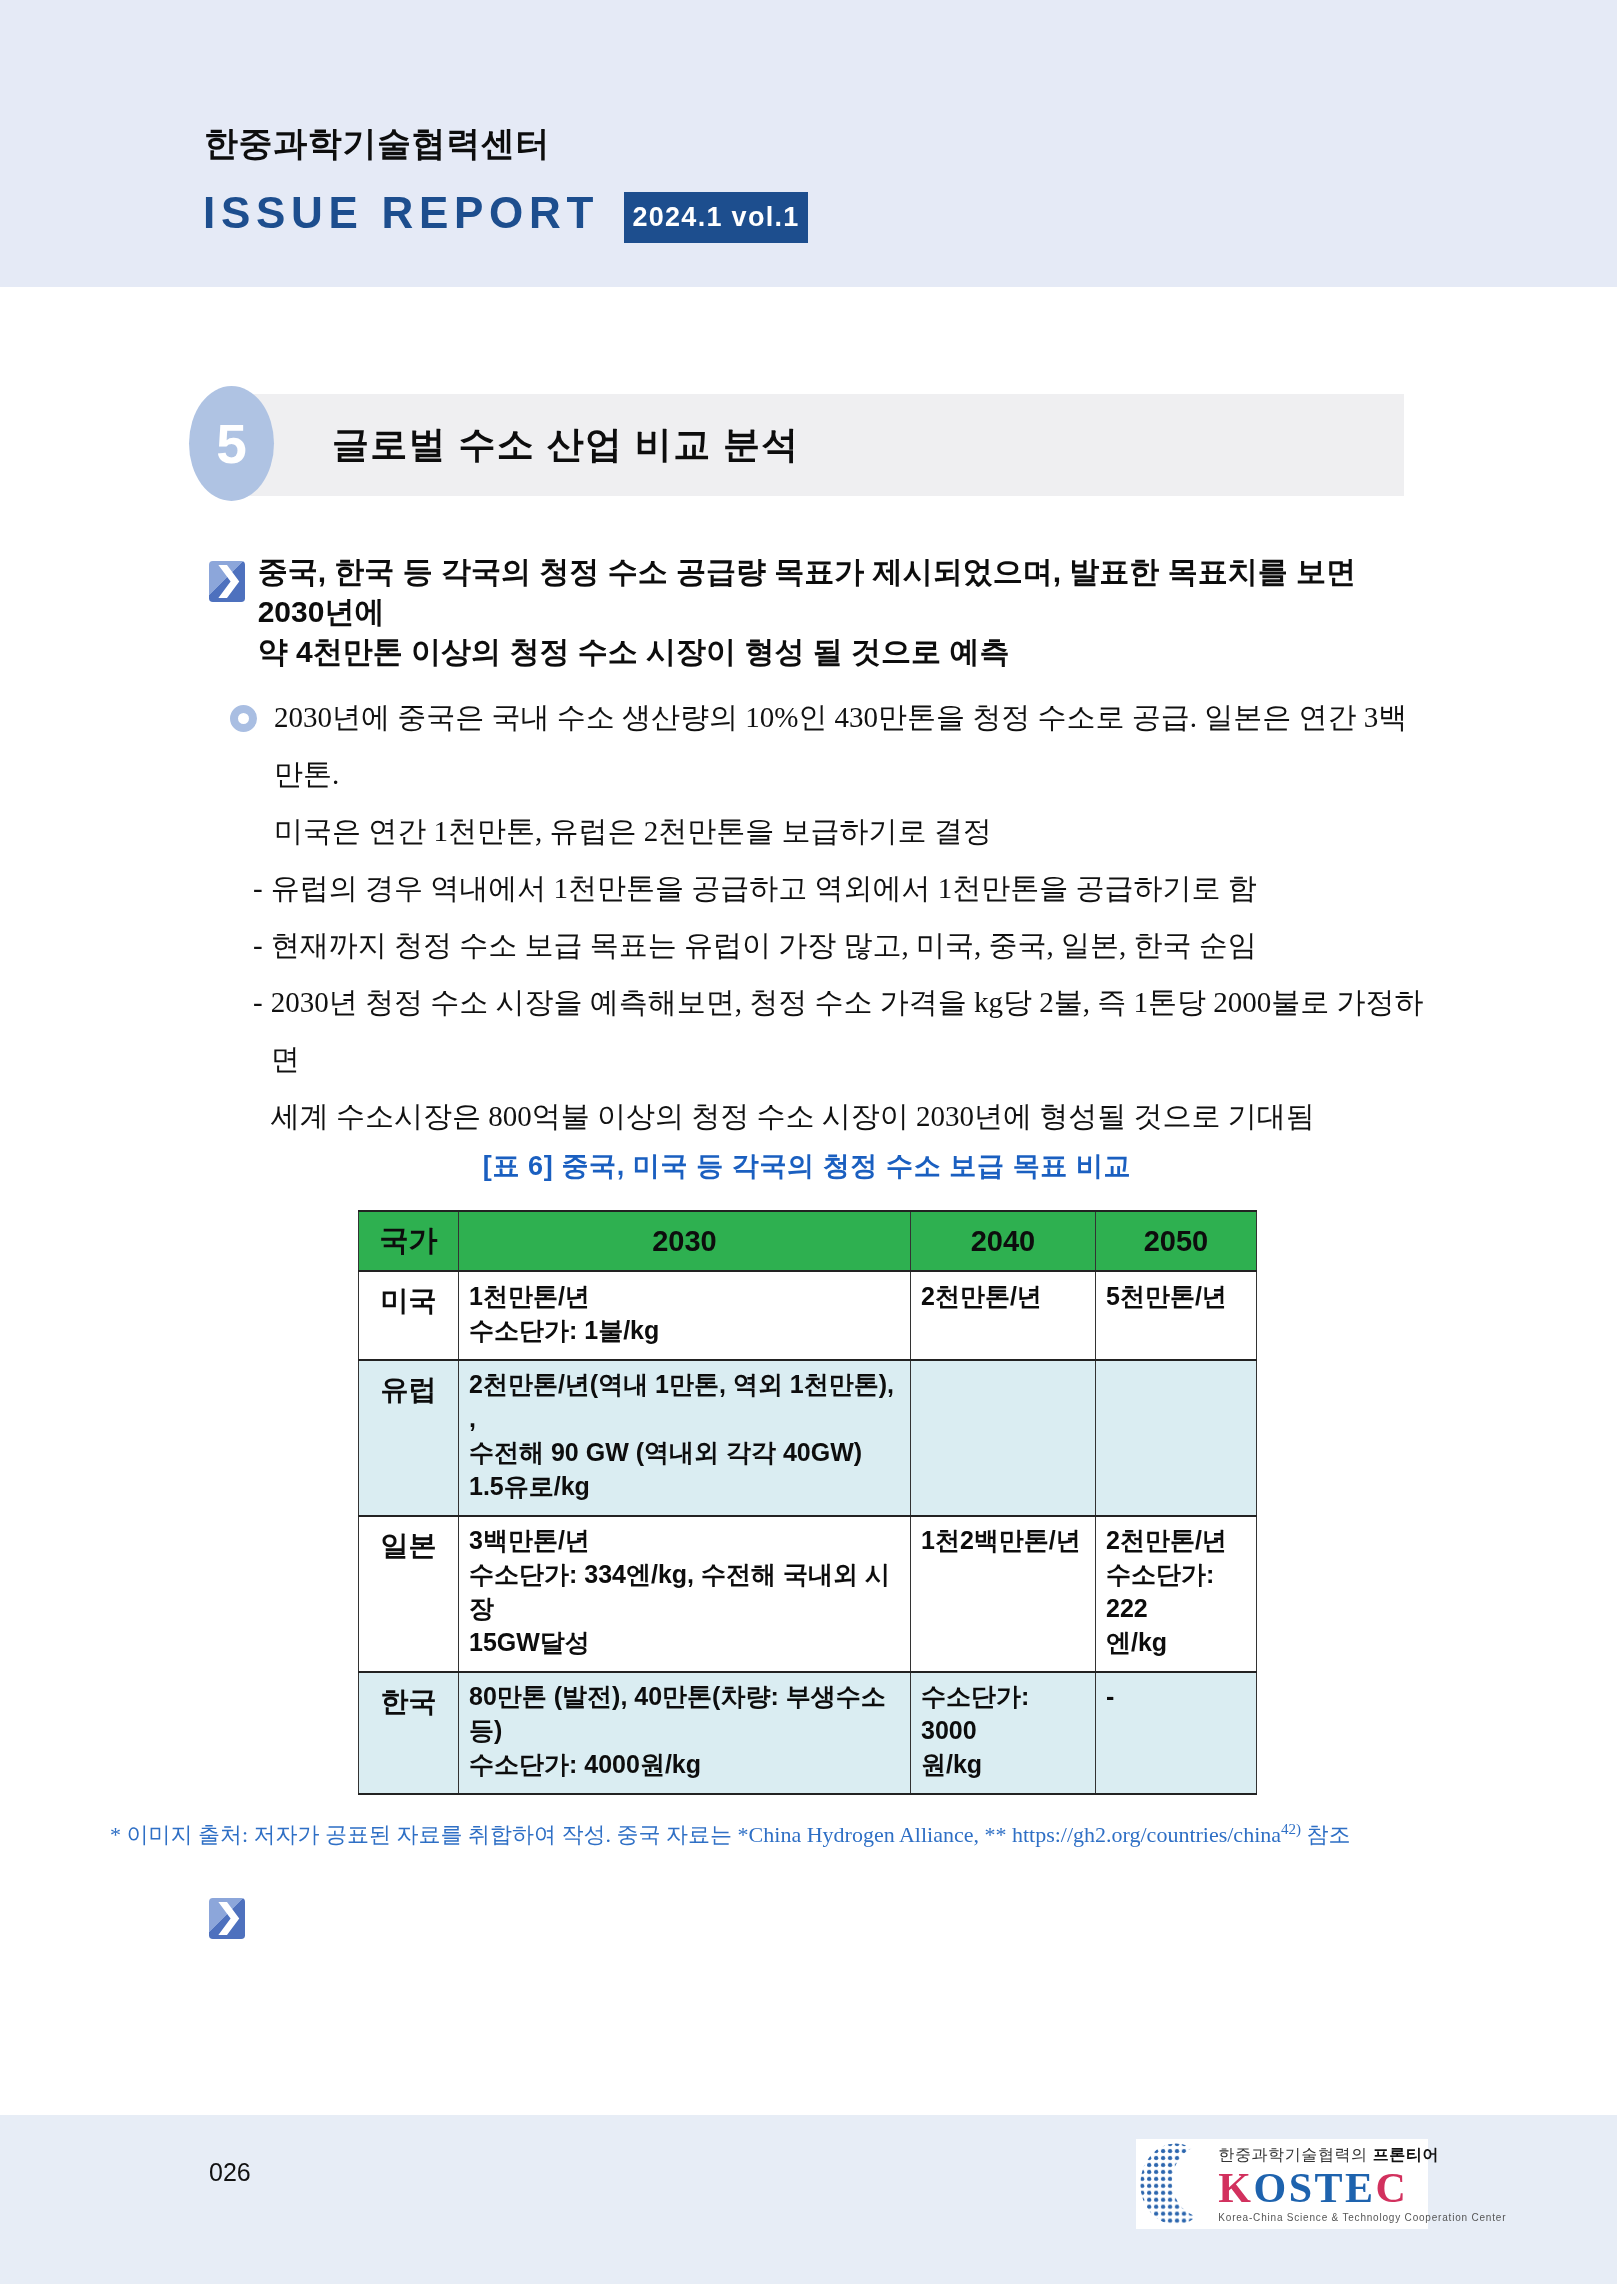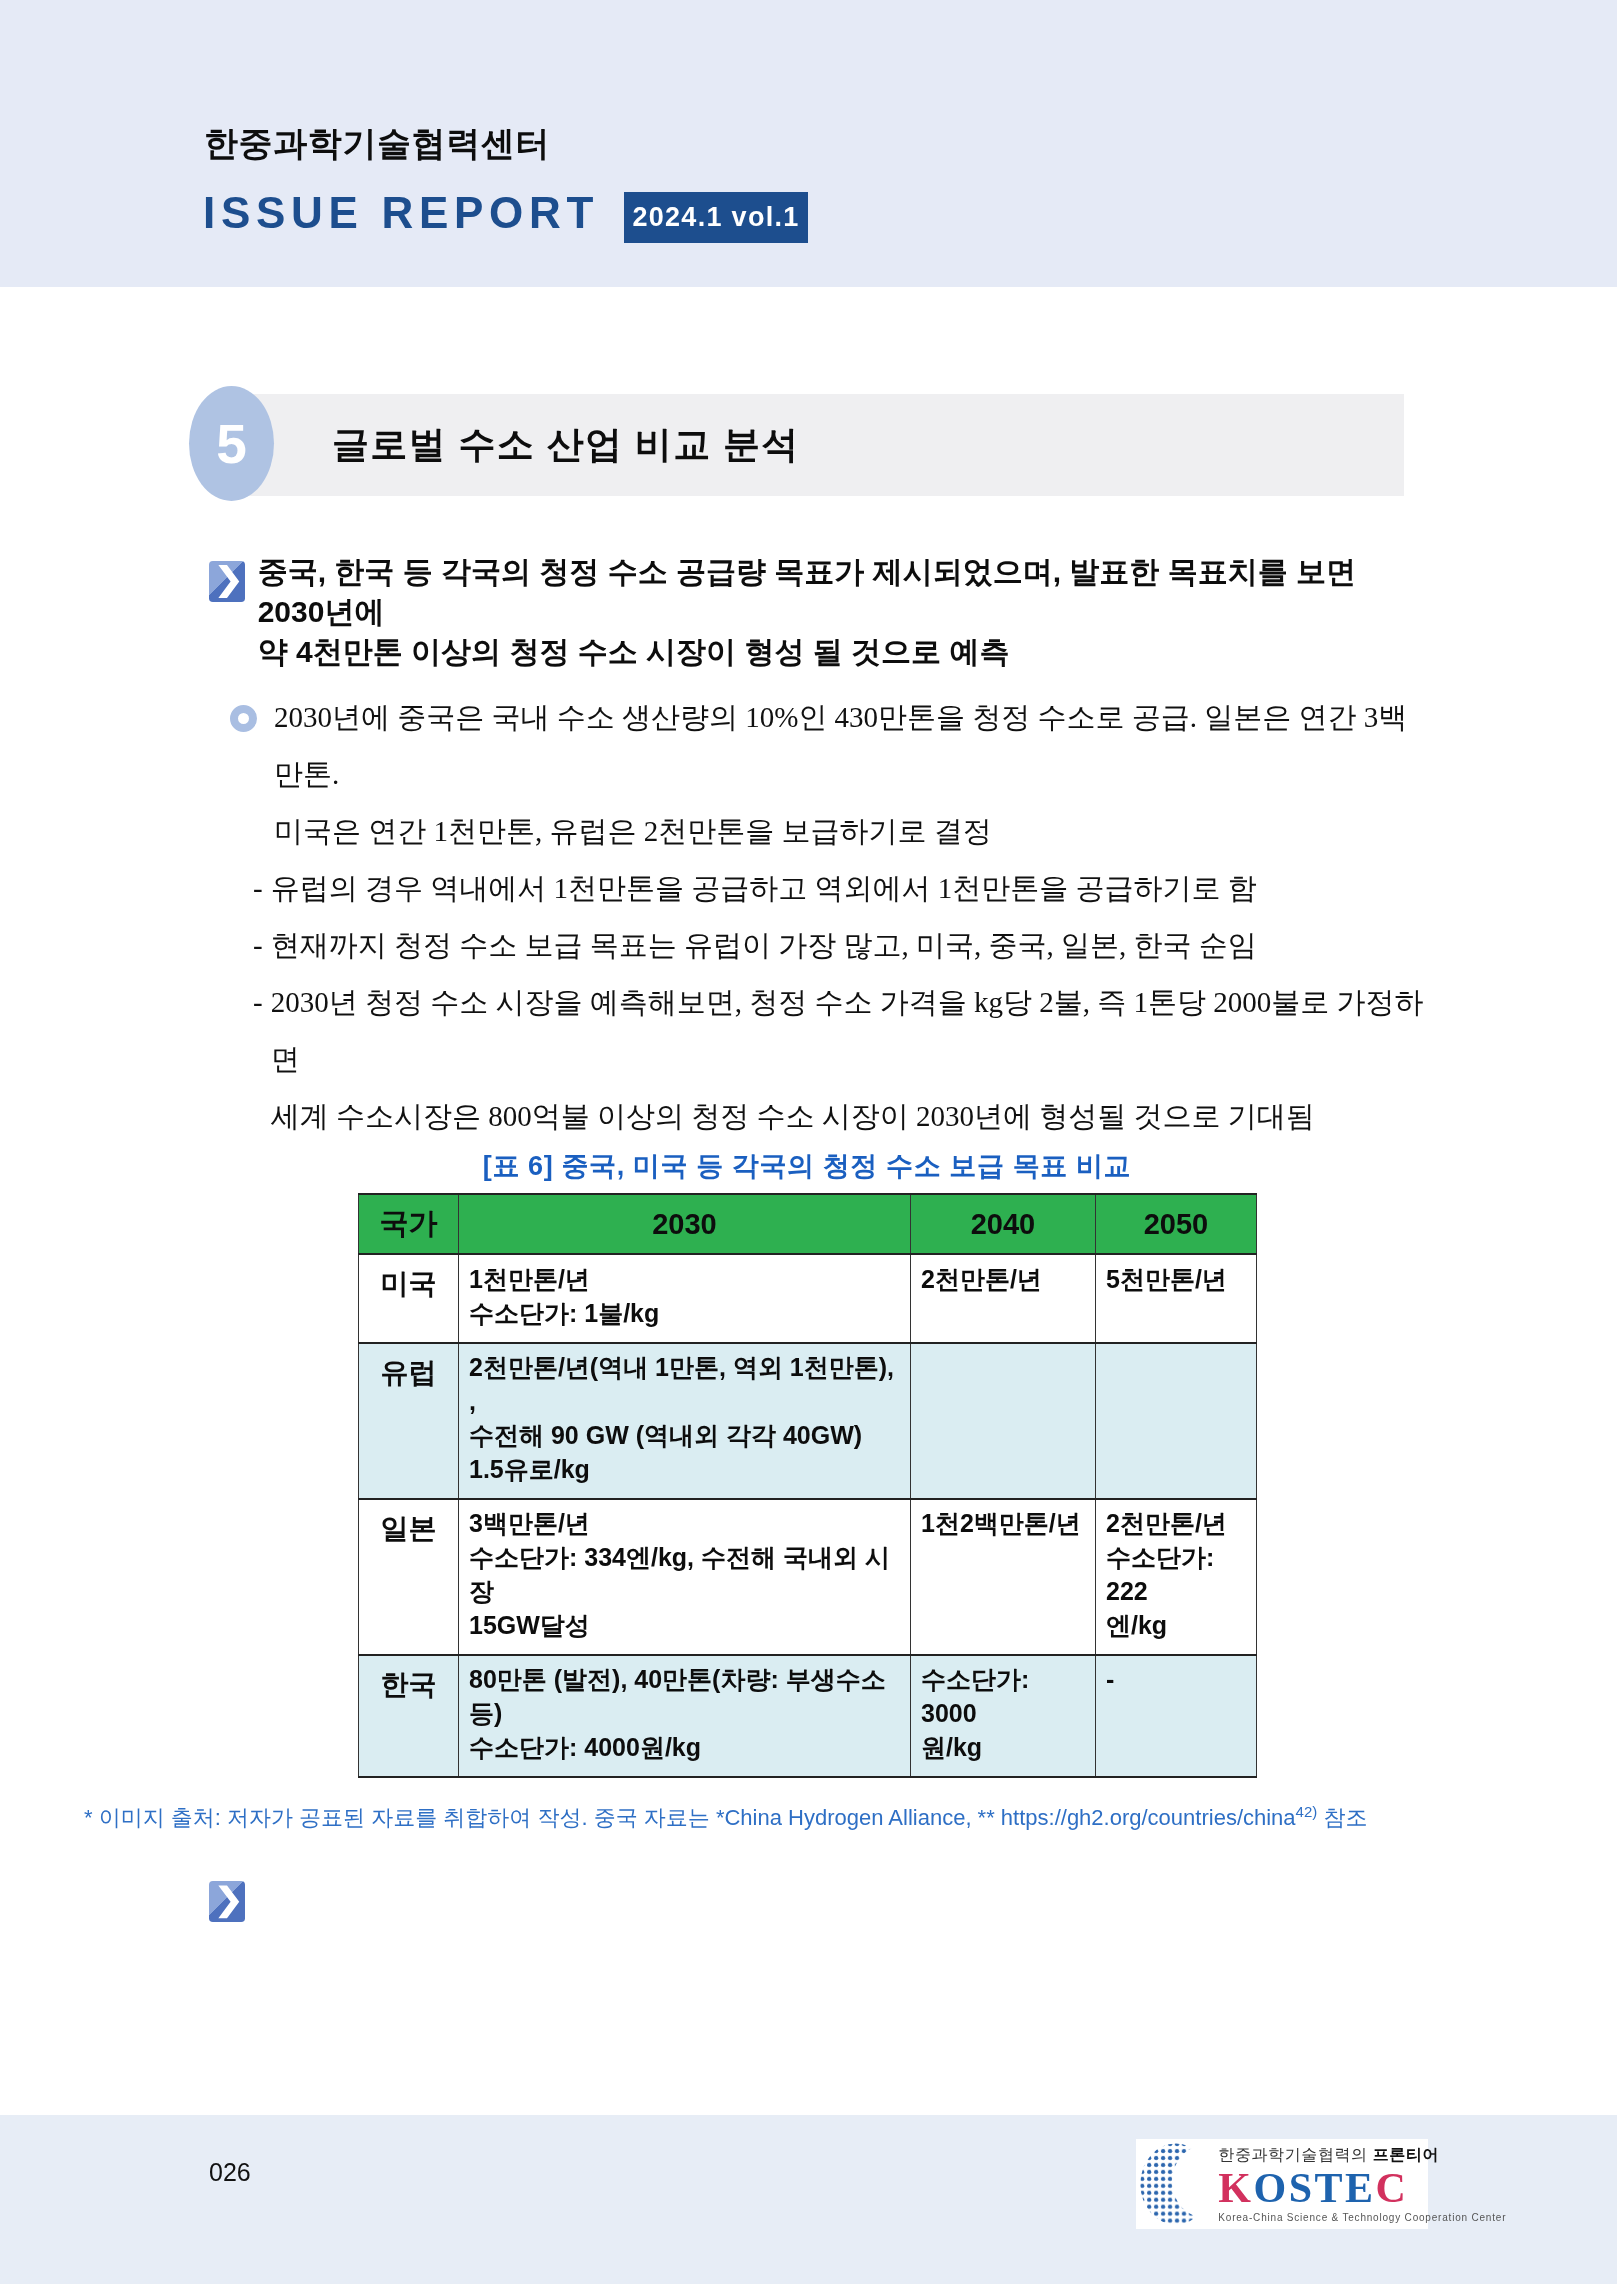--- a/index.html
+++ b/index.html
@@ -41,7 +41,7 @@
 
   
   .tbl-caption{margin:3.8px 0 0 358px;width:898px;text-align:center;font-size:27px;font-weight:700;color:#1a5fc0;letter-spacing:0.6px;}
-  table.goal{margin:9px 0 0 358px;width:898px;border-collapse:collapse;table-layout:fixed;}
+  table.goal{margin:26px 0 0 358px;width:898px;border-collapse:collapse;table-layout:fixed;}
   table.goal col.c0{width:100px;} table.goal col.c1{width:452px;} table.goal col.c2{width:185px;} table.goal col.c3{width:161px;}
   table.goal th{background:#2eb050;color:#0d0d0d;font-size:29px;font-weight:700;padding:9px 6.3px;text-align:center;}
   table.goal td{font-size:25px;font-weight:700;color:#0d0d0d;padding:7.6px 10px 11.4px 10px;vertical-align:top;

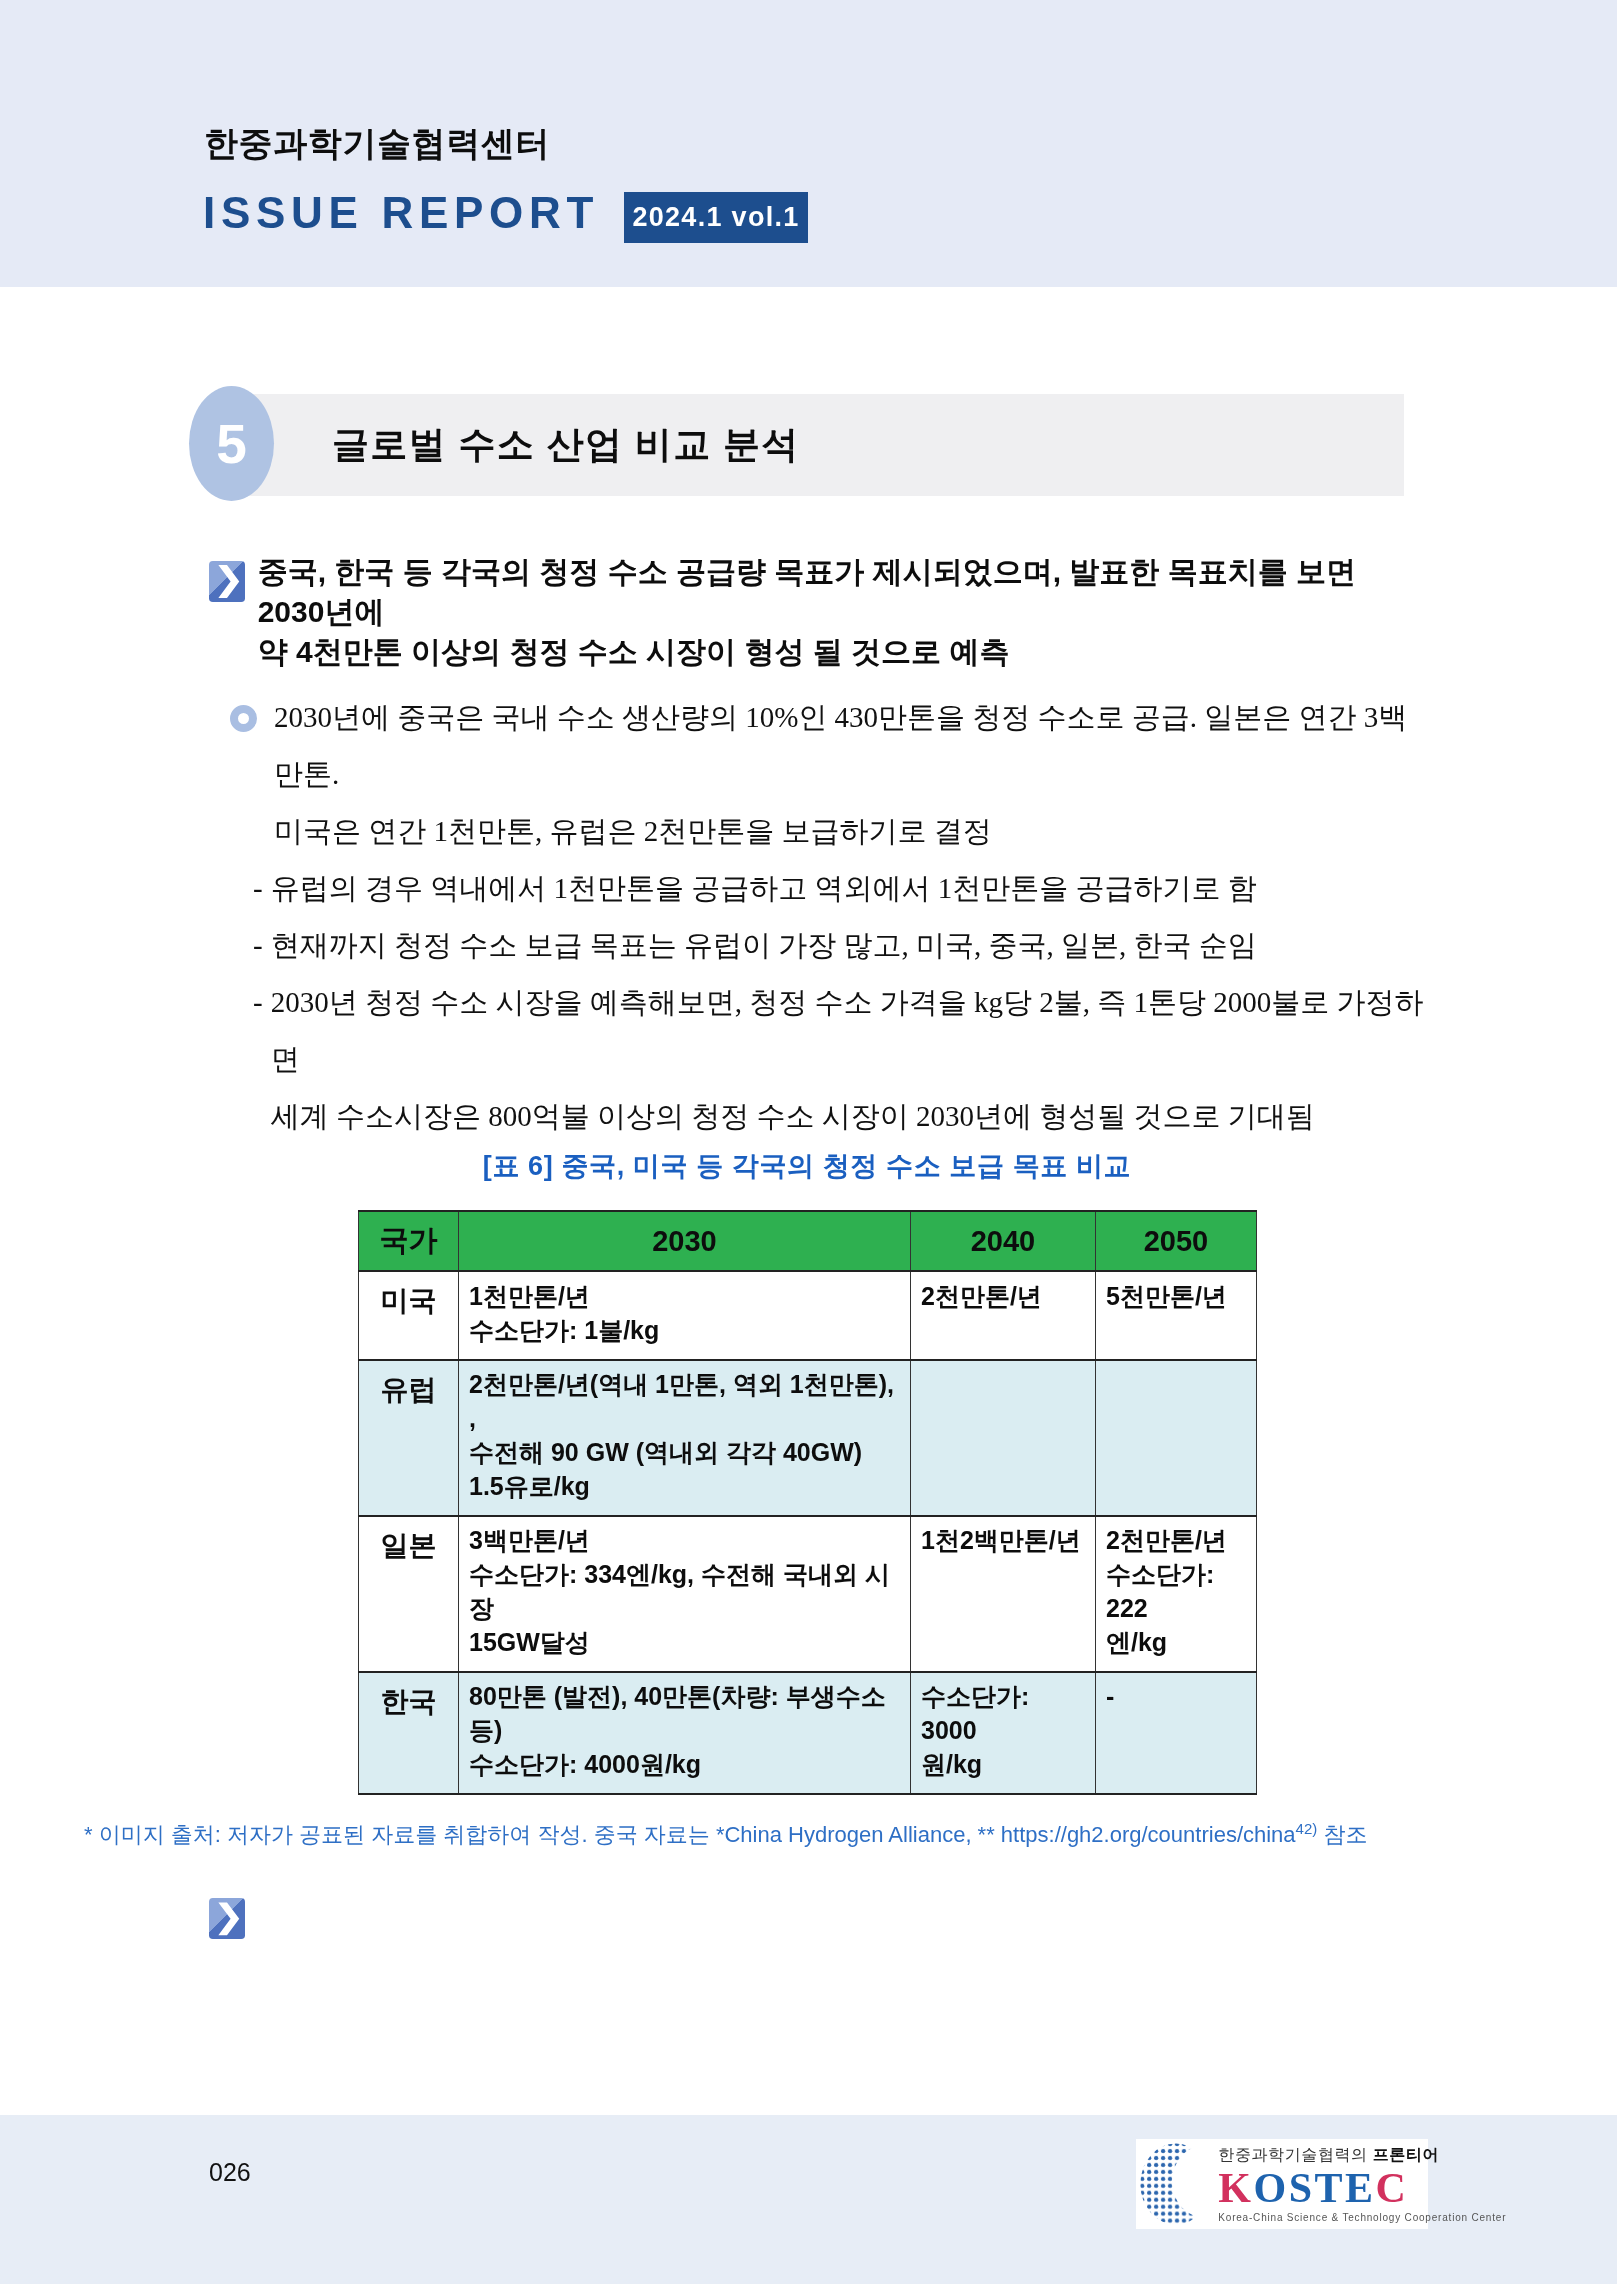--- a/index.html
+++ b/index.html
@@ -52,7 +52,7 @@
   table.goal{border:1.9px solid #1a1a1a;}
   table.goal tr.shade td{background:#daedf2;}
 
-  .src-note{margin:25px 0 0 84px;font-size:22px;color:#2e6fc5;letter-spacing:0;}
+  .src-note{margin:25px 0 0 110px;font-size:22px;color:#2e6fc5;letter-spacing:0;font-family:Liberation Serif, serif;}
   .src-note sup{font-size:15px;}
 
   

